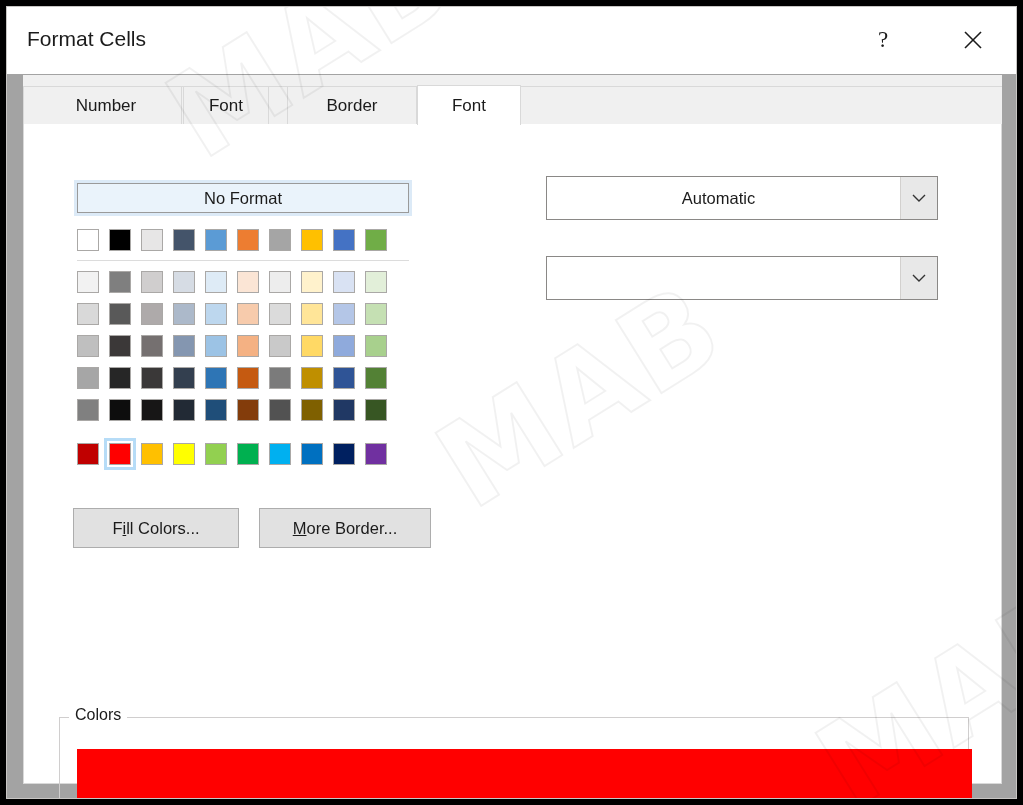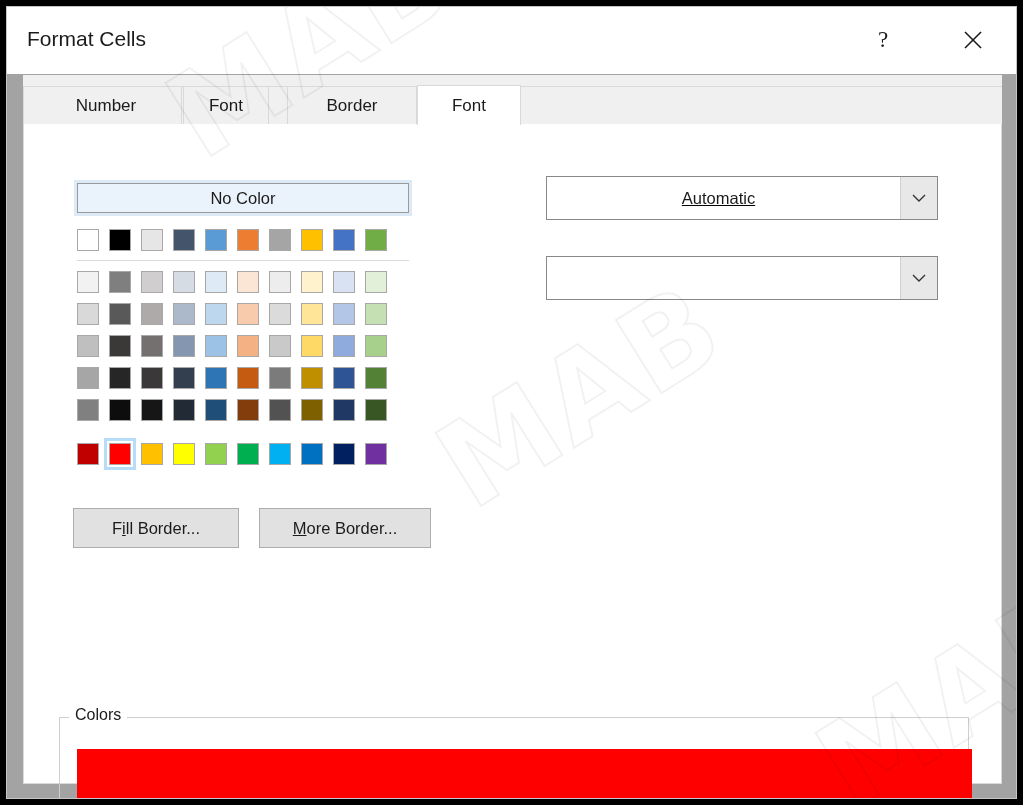--- a/index.html
+++ b/index.html
@@ -331,7 +331,7 @@
     <div class="flabel" style="left:62px; top:143px;"><span>Background </span><u>C</u><span>olor:</span></div>
 
     <div class="nocolor">
-      <span>No Color</span>
+      <span>No Format</span>
     </div>
 
     <div class="palette">

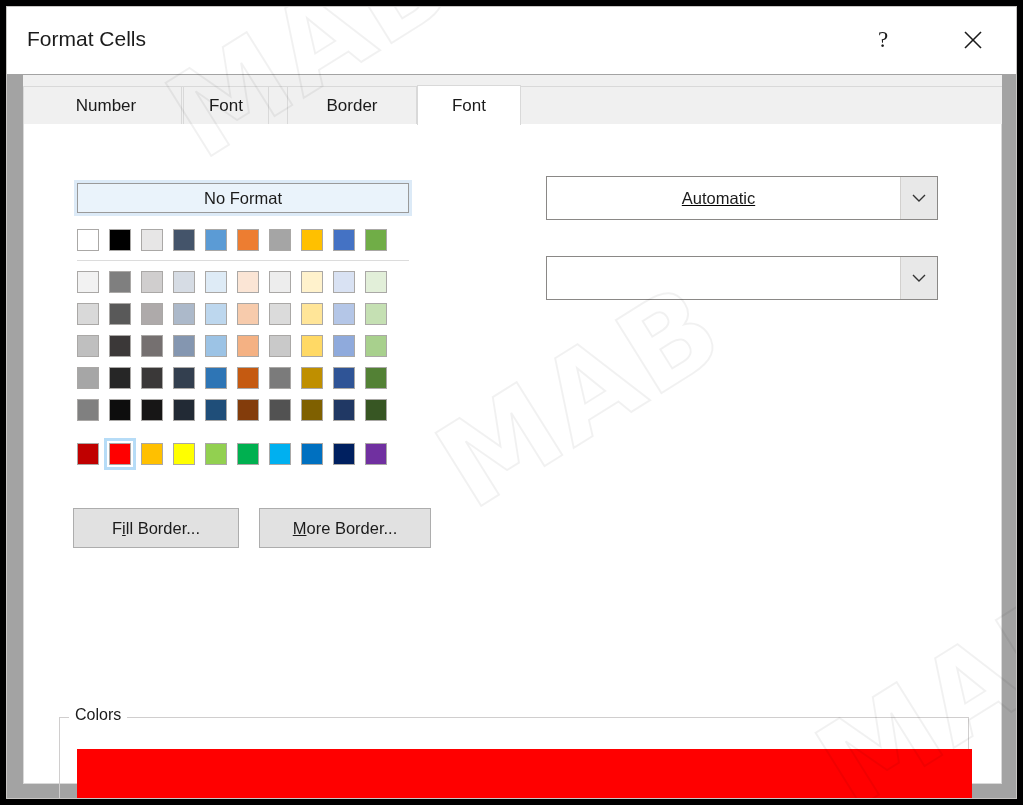--- a/index.html
+++ b/index.html
@@ -254,7 +254,7 @@
     justify-content: center;
     color: #333;
   }
-  #cmb-pattern-color { left: 539px; top: 169px; width: 392px; text-decoration: underline; }
+  #cmb-pattern-color { left: 539px; top: 169px; width: 392px; }
   #cmb-pattern-style { left: 539px; top: 249px; width: 392px; }
 
   

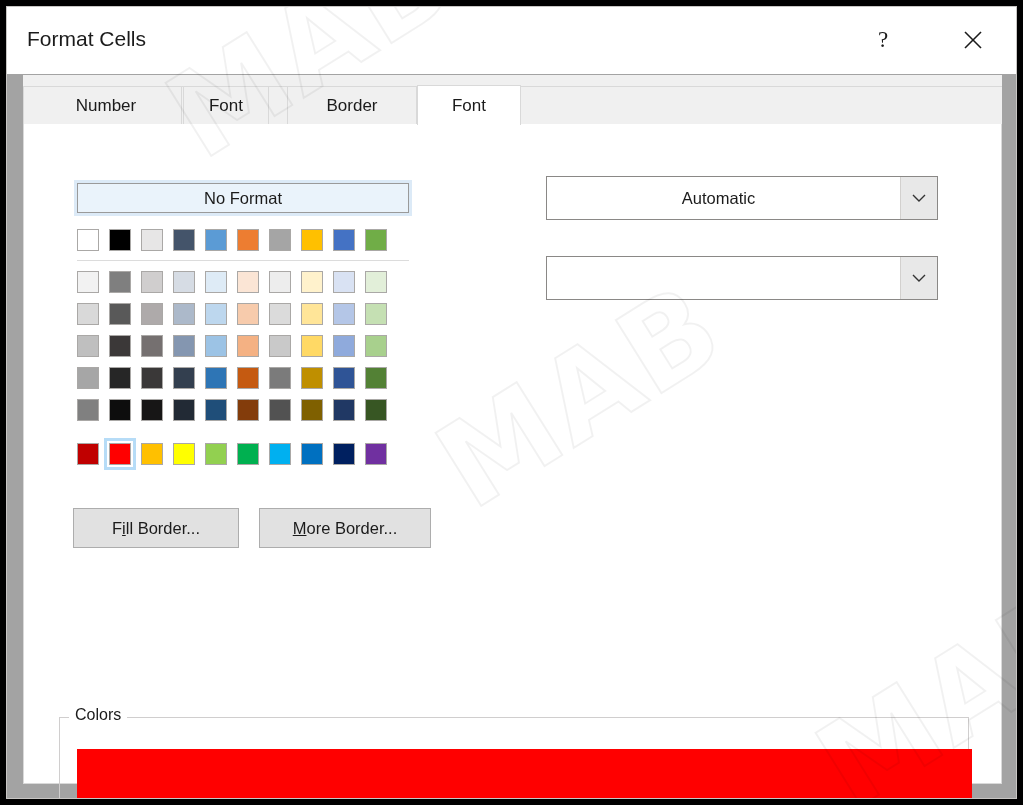--- a/index.html
+++ b/index.html
@@ -568,7 +568,7 @@
     <div class="actbtn" id="btn-fill-effects">
         <span>F</span>
         <u>i</u>
-        <span>ll Border...</span>
+        <span>ll Colors...</span>
       </div>
     <div class="actbtn" id="btn-more-colors">
         <span></span>

